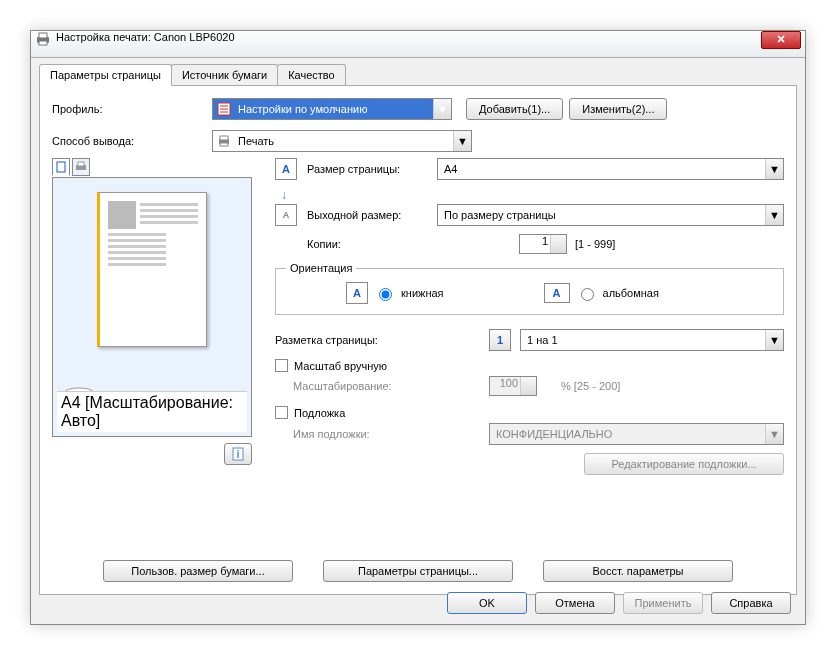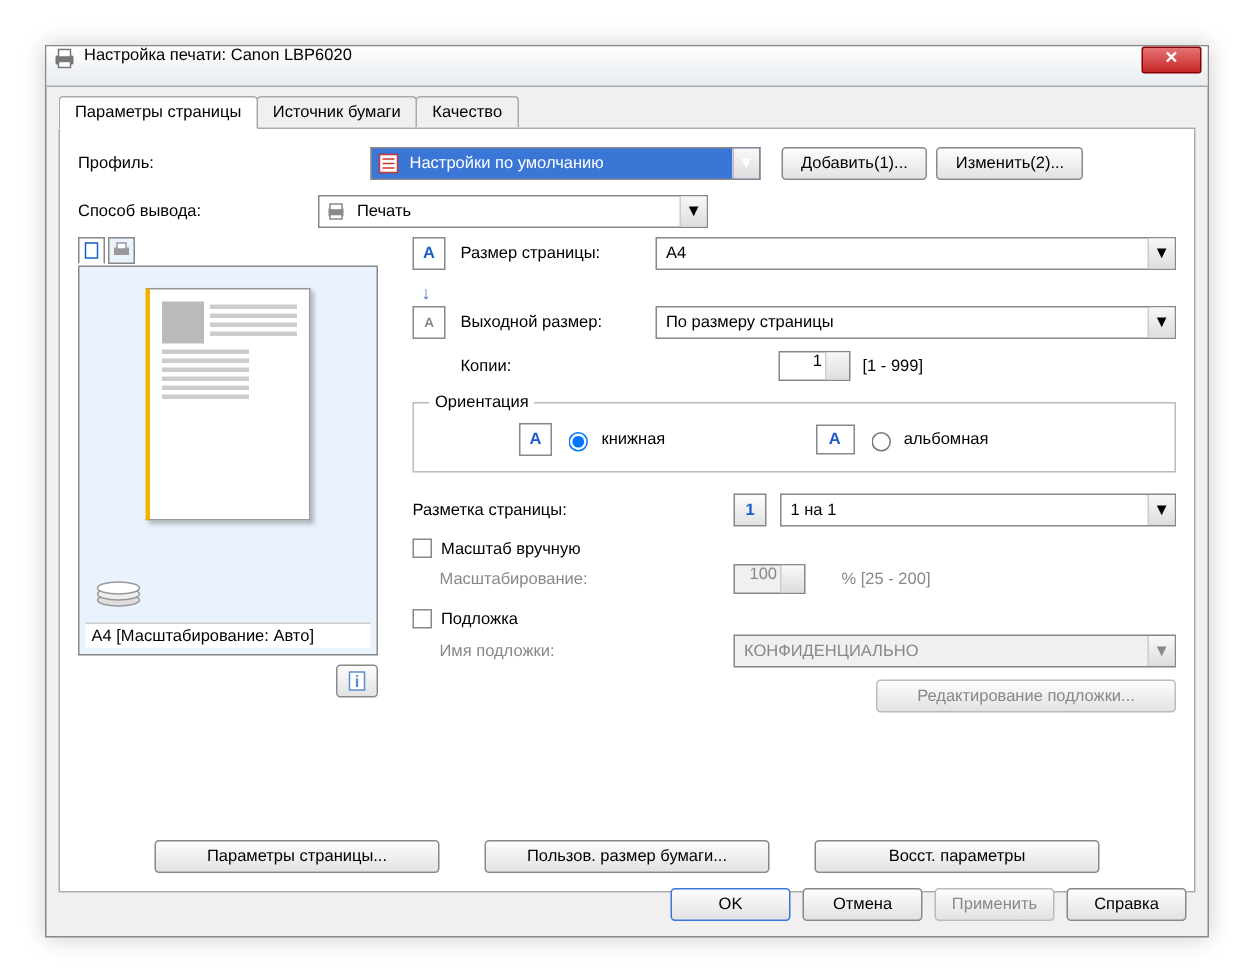--- a/index.html
+++ b/index.html
@@ -83,7 +83,7 @@
 
     <div class="row">
       <div class="label-col">Профиль:</div>
-      <div class="combo selected" style="width:260px;margin-left:35px;">
+      <div class="combo selected" style="width:240px;">
         <span class="combo-icon">
           <svg width="14" height="14" viewBox="0 0 14 14">
               <rect x="1" y="1" width="12" height="12" fill="#fff" stroke="#c33"></rect>

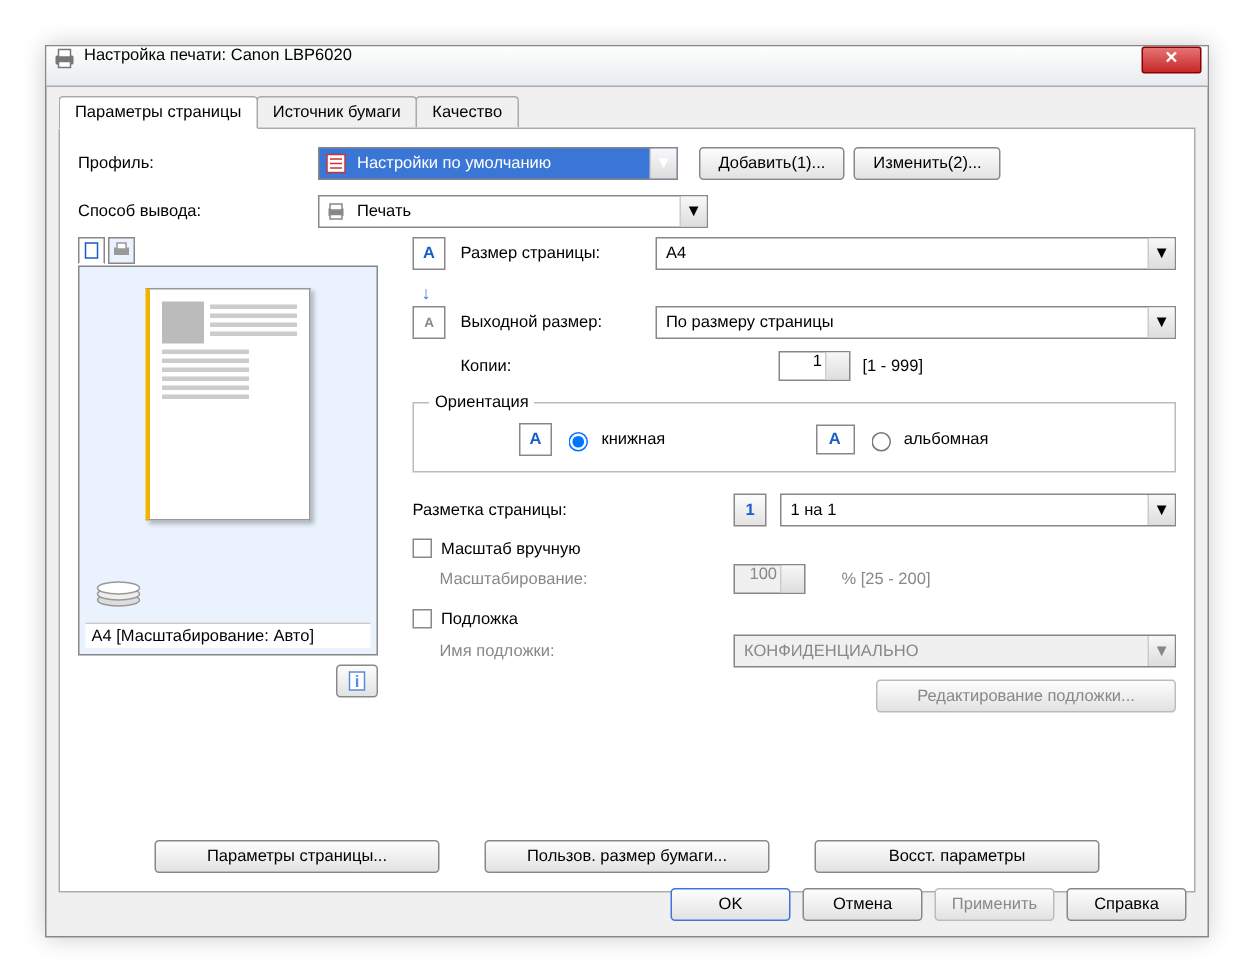--- a/index.html
+++ b/index.html
@@ -31,7 +31,7 @@
 .page-preview::before { content:""; position:absolute; left:8px; top:8px; width:28px; height:28px; background:#bbb; }
 .page-preview::after { content:""; position:absolute; left:40px; top:10px; right:8px; height:3px; background:#ccc; box-shadow: 0 6px 0 #ccc, 0 12px 0 #ccc, 0 18px 0 #ccc, -32px 30px 0 #ccc, -32px 36px 0 #ccc, -32px 42px 0 #ccc, -32px 48px 0 #ccc, -32px 54px 0 #ccc, -32px 60px 0 #ccc; }
 .stack-icon { position: absolute; left: 10px; bottom: 32px; width: 32px; height: 20px; }
-.preview-caption { position: absolute; left: 4px; right: 4px; bottom: 4px; background: #fff; border-top: 1px solid #ccc; padding: 2px 4px; font-size: 11px; }
+.preview-caption { position: absolute; left: 4px; right: 4px; bottom: 4px; background: #fff; border-top: 1px solid #ccc; padding: 2px 4px; font-size: 16px; }
 .btn-wide { width: 200px; margin-top: 10px; }
 .small-icon-btn { width: 28px; height: 22px; border: 1px solid #888; background: linear-gradient(#fdfdfd,#e2e2e2); border-radius: 3px; margin-top: 6px; float: right; display: flex; align-items: center; justify-content: center; cursor: pointer; }
 .right-area { position: absolute; left: 235px; top: 72px; right: 12px; }

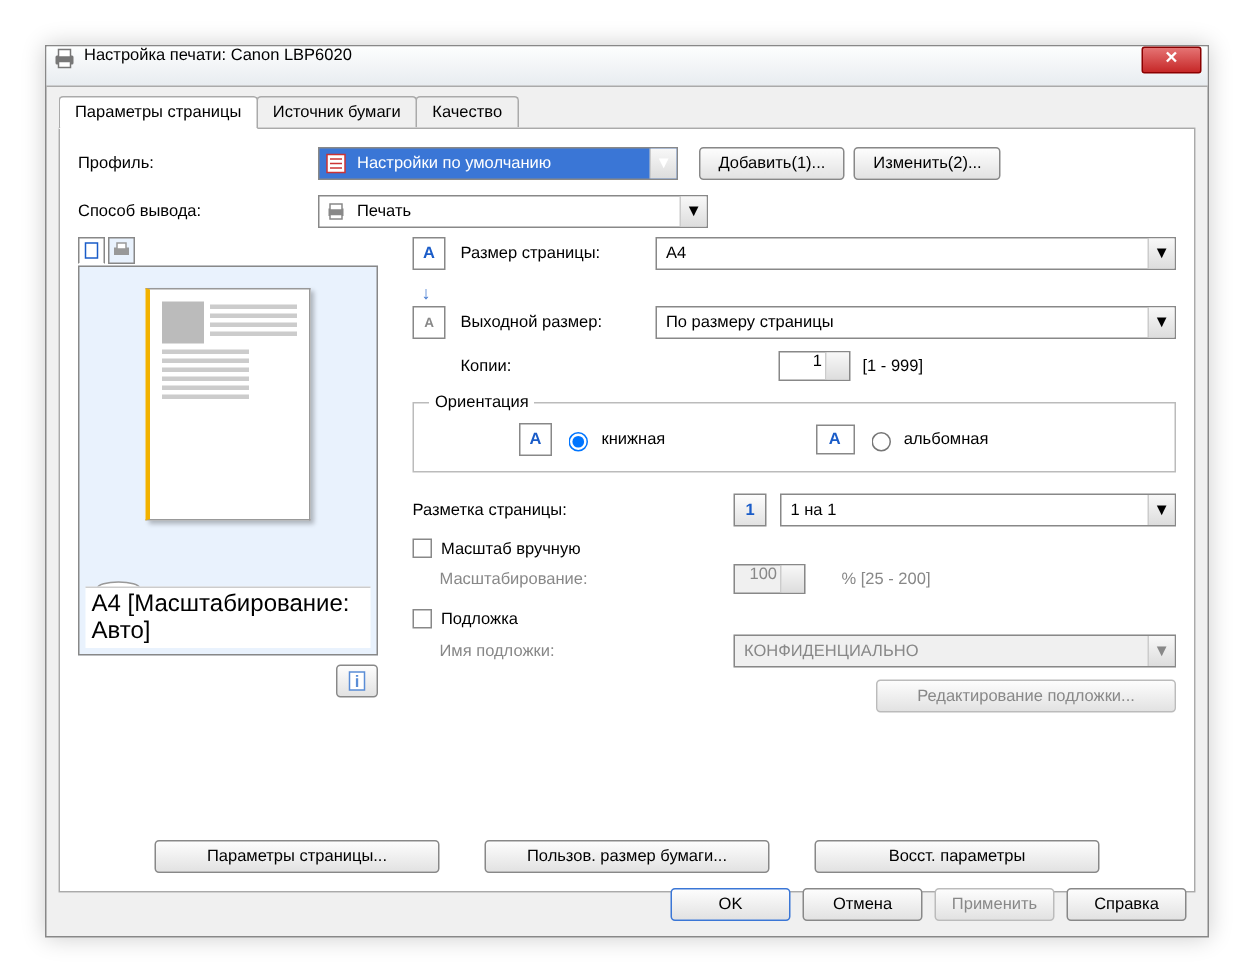--- a/index.html
+++ b/index.html
@@ -245,10 +245,10 @@
 
     <div class="bottom-btns">
       <div class="btn">
+          <span>Пользов. размер бумаги...</span>
+        </div>
+      <div class="btn">
           <span>Параметры страницы...</span>
-        </div>
-      <div class="btn">
-          <span>Пользов. размер бумаги...</span>
         </div>
       <div class="btn">
           <span>Восст. параметры</span>

